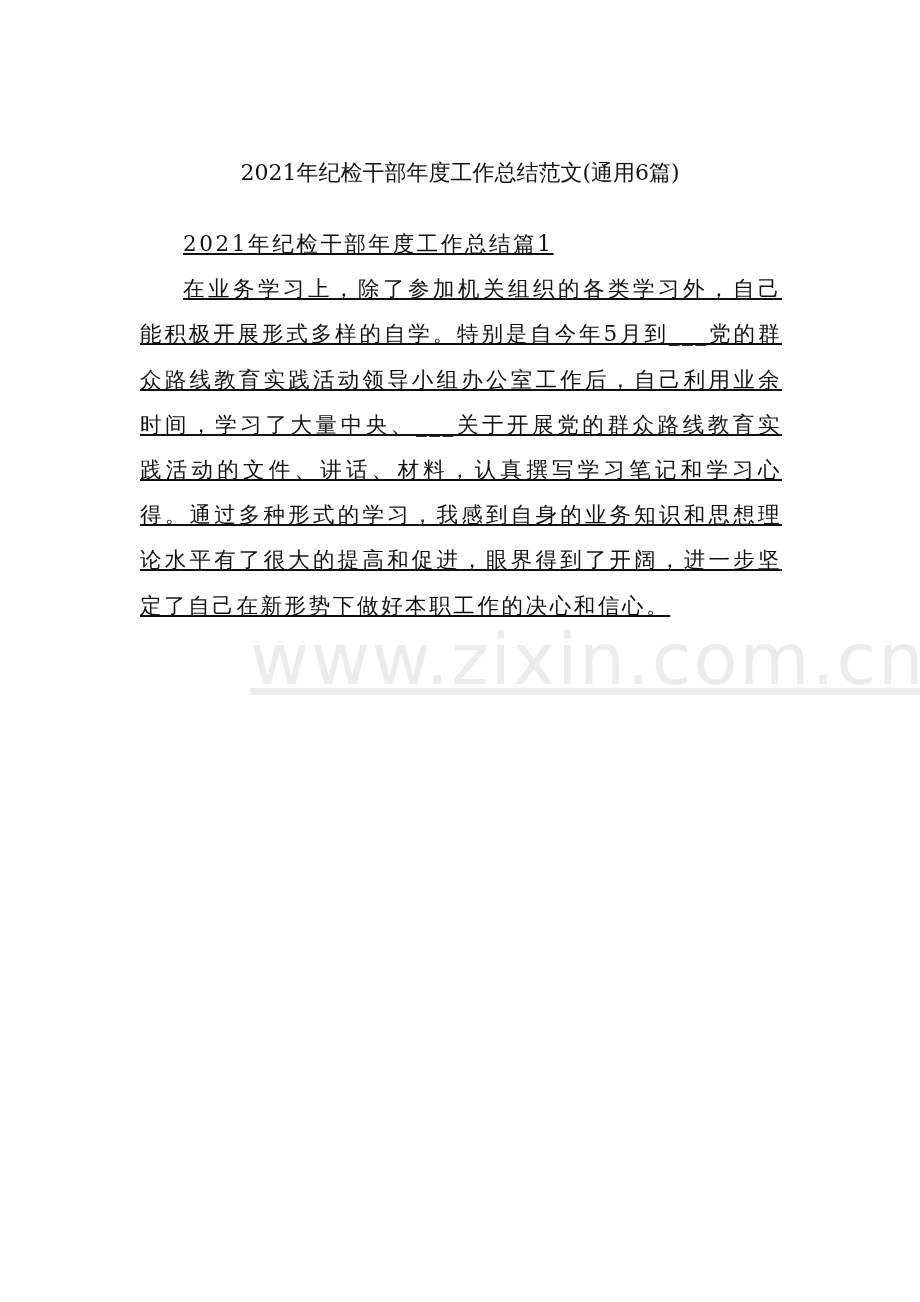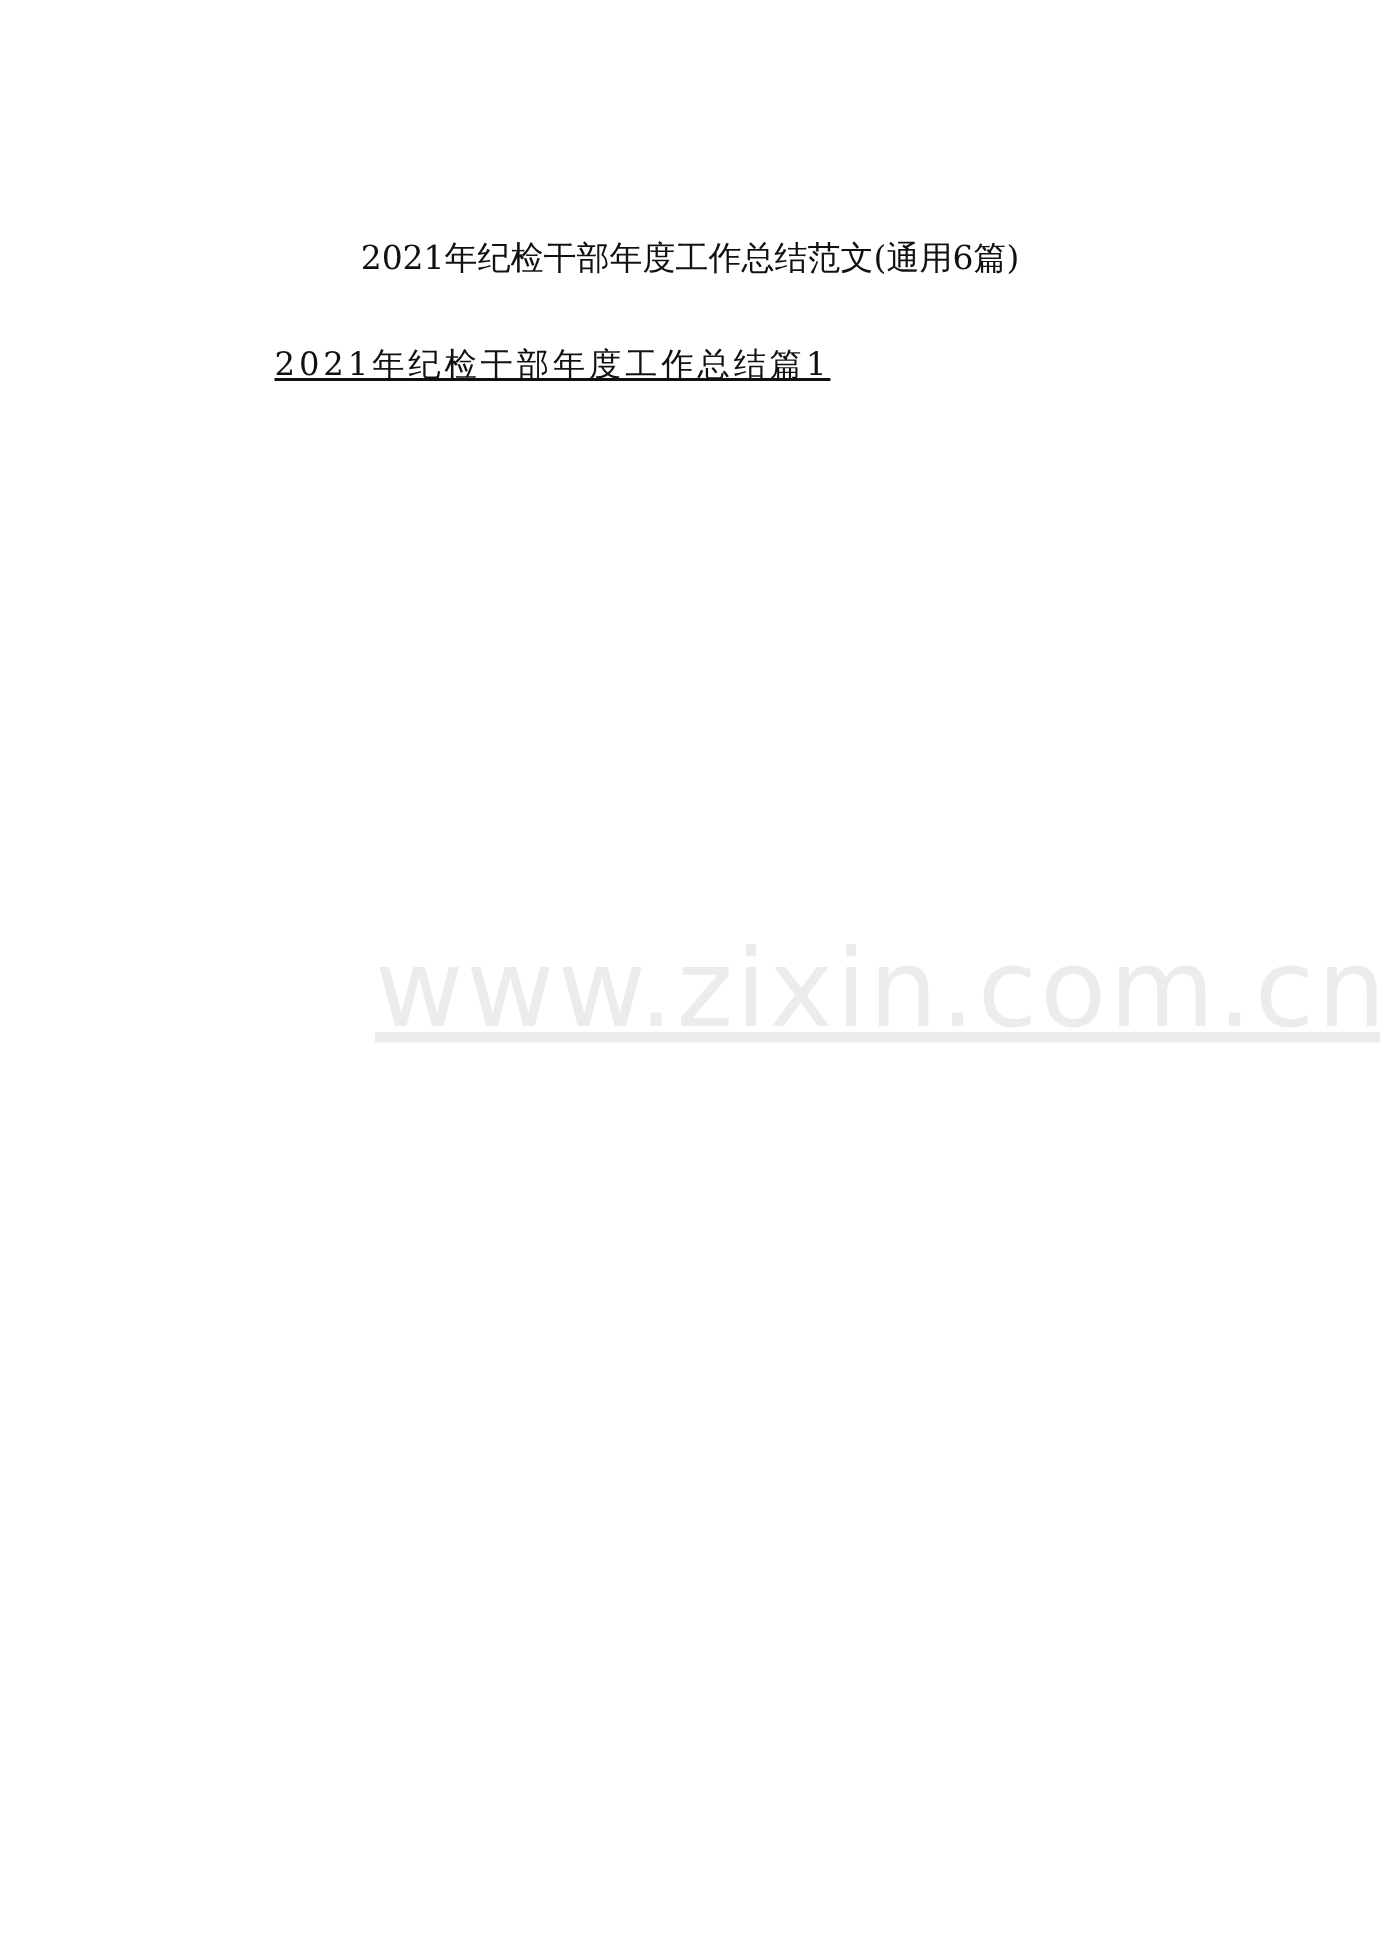--- a/index.html
+++ b/index.html
@@ -34,6 +34,7 @@
   <div class="title">2021年纪检干部年度工作总结范文(通用6篇)</div>
   <div class="body">
     <p>2021年纪检干部年度工作总结篇1</p>
+    <p>在业务学习上，除了参加机关组织的各类学习外，自己能积极开展形式多样的自学。特别是自今年5月到___党的群众路线教育实践活动领导小组办公室工作后，自己利用业余时间，学习了大量中央、___关于开展党的群众路线教育实践活动的文件、讲话、材料，认真撰写学习笔记和学习心得。通过多种形式的学习，我感到自身的业务知识和思想理论水平有了很大的提高和促进，眼界得到了开阔，进一步坚定了自己在新形势下做好本职工作的决心和信心。</p>
   </div>
   <div class="watermark">www.zixin.com.cn</div>
 </div>

